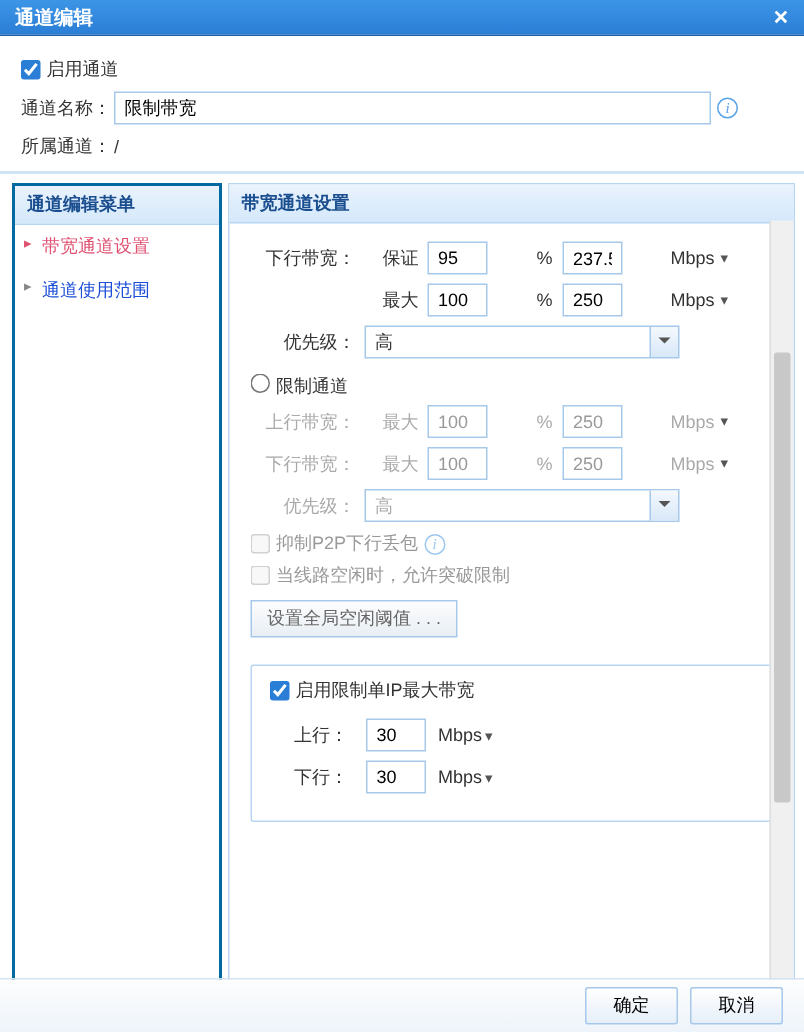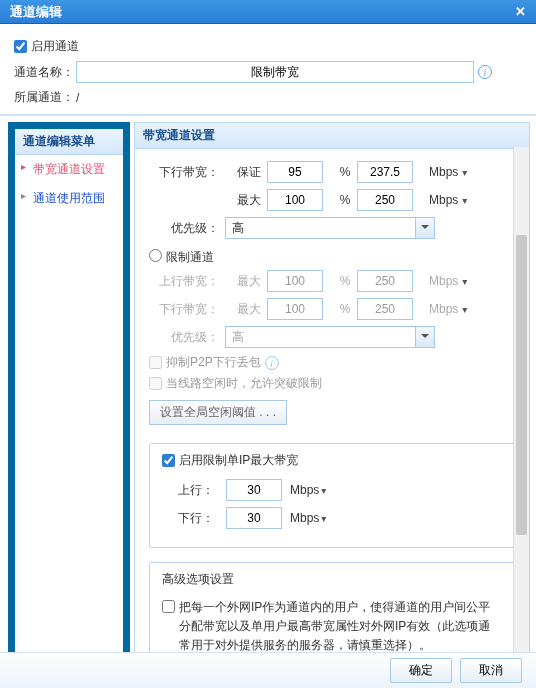--- a/index.html
+++ b/index.html
@@ -39,7 +39,6 @@
     height: 22px;
     padding: 2px 6px;
     font-size: 12px;
-    text-align: center;
   }
   input.text.wide { width: 398px; }
   input.text.num  { width: 56px; }

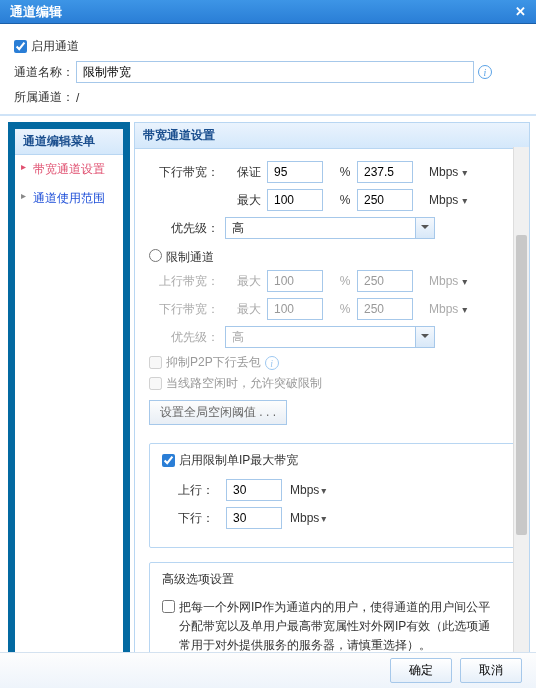--- a/index.html
+++ b/index.html
@@ -61,8 +61,8 @@
     height: 552px;
   }
   .sidebar {
-    width: 122px;
-    border: 7px solid #0369a1;
+    width: 140px;
+    border: 2px solid #0369a1;
     margin: 6px 2px 0 8px;
   }
   .panel-head {

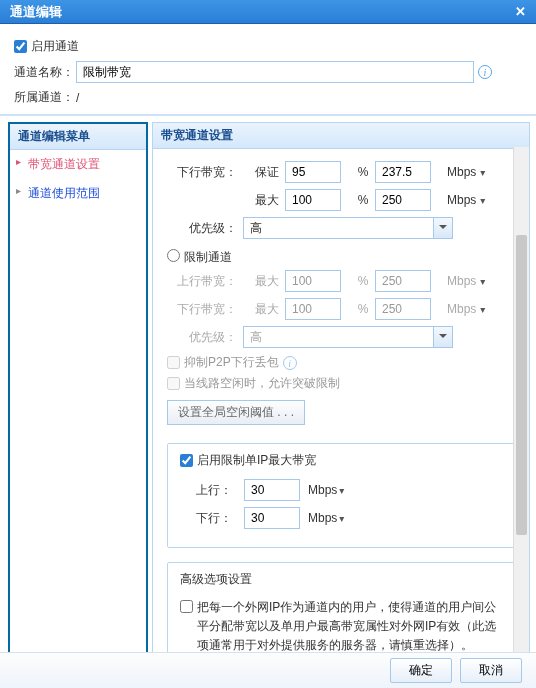--- a/index.html
+++ b/index.html
@@ -41,7 +41,7 @@
     font-size: 12px;
   }
   input.text.wide { width: 398px; }
-  input.text.num  { width: 56px; }
+  input.text.num  { width: 40px; }
   input.text[disabled] { background:#fff; color:#999; }
   .info-icon {
     display: inline-block;

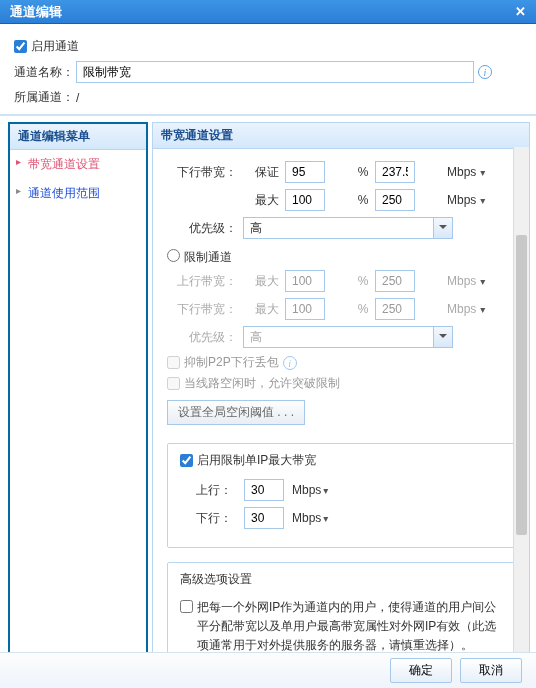--- a/index.html
+++ b/index.html
@@ -326,13 +326,6 @@
         </div>
       </fieldset>
 
-      <fieldset>
-        <div class="adv-title">高级选项设置</div>
-        <div style="display:flex; align-items:flex-start;">
-          <input type="checkbox" style="margin-top: 2px;">
-          <span style="line-height:1.6">把每一个外网IP作为通道内的用户，使得通道的用户间公平分配带宽以及单用户最高带宽属性对外网IP有效（此选项通常用于对外提供服务的服务器，请慎重选择）。</span>
-        </div>
-      </fieldset>
 
     </div>
     <div class="scroll-track">

